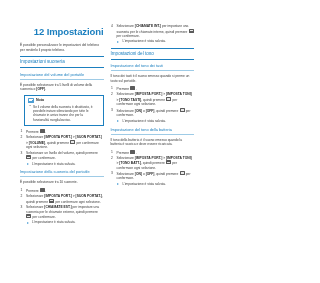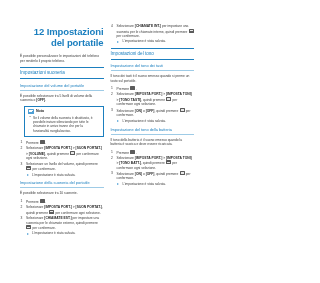--- a/index.html
+++ b/index.html
@@ -172,7 +172,6 @@
 
       <div class="chapter-title">
         <span class="ln">12 Impostazioni</span>
-        <span class="ln">del portatile</span>
       </div>
 
       <p class="body intro">È possibile personalizzare le impostazioni del telefono per renderlo il proprio telefono.</p>

